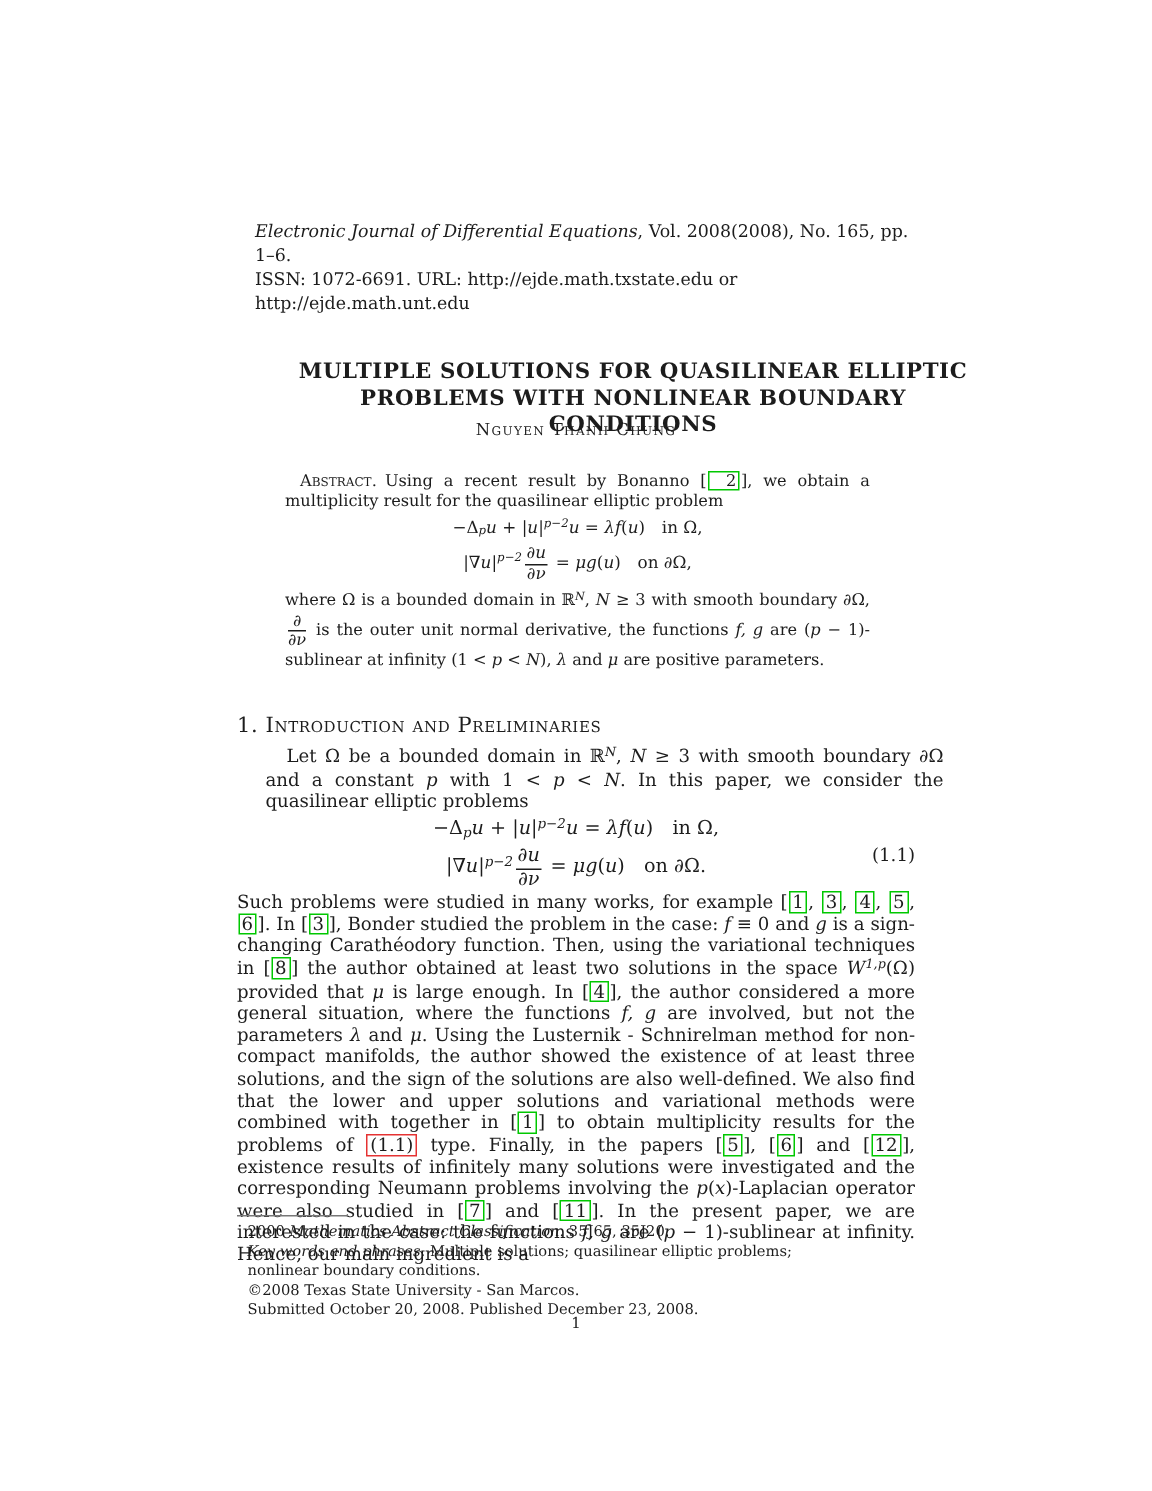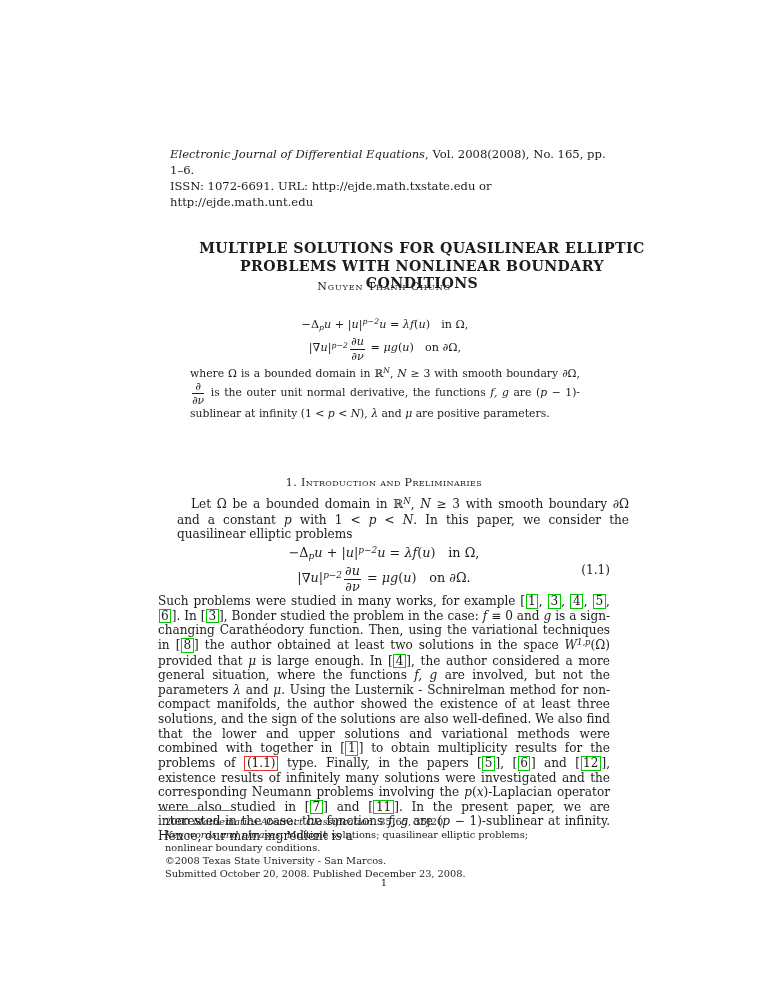--- a/index.html
+++ b/index.html
@@ -70,6 +70,7 @@
     <div class="author">Nguyen Thanh Chung</div>
 
     <div class="abstract">
+      <div class="justify first"><span class="sc">Abstract.</span><span> Using a recent result by Bonanno [<span class="cite">2</span>], we obtain a multiplicity result for the quasilinear elliptic problem</span></div>
       <div class="abs-eq">
         <div class="eqrow">−Δ<span class="msub">p</span><span class="mi">u</span> + |<span class="mi">u</span>|<span class="msup">p−2</span><span class="mi">u</span> = <span class="mi">λf</span>(<span class="mi">u</span>) in Ω,</div>
         <div class="eqrow">|∇<span class="mi">u</span>|<span class="msup">p−2</span><span class="frac"><span class="num">∂u</span><span class="den">∂ν</span></span> = <span class="mi">μg</span>(<span class="mi">u</span>) on ∂Ω,</div>

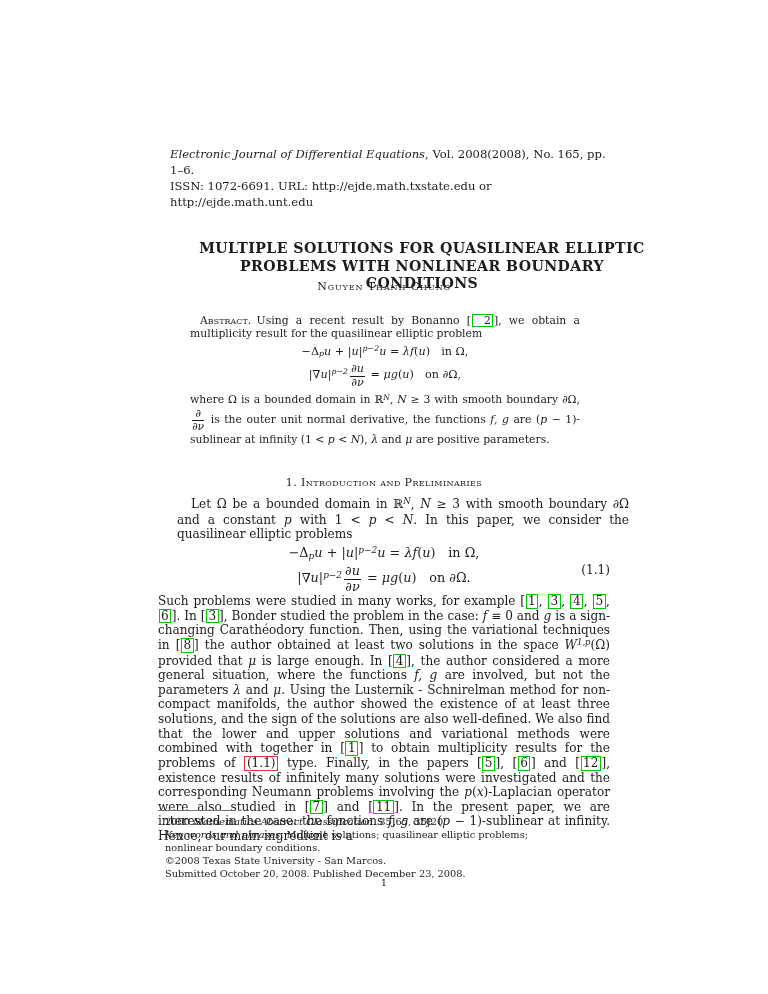--- a/index.html
+++ b/index.html
@@ -21,7 +21,7 @@
   .justify{text-align:justify;}
   .sc{font-variant:small-caps;}
 
-  .sechead{position:absolute;top:330px;left:0;width:100%;text-align:center;font-size:11px;
+  .sechead{position:absolute;top:330px;left:0;width:100%;font-size:14px;
            font-variant:small-caps;letter-spacing:0.4px;}
 
   .body{margin:0;font-size:12.1px;line-height:14.6px;}

